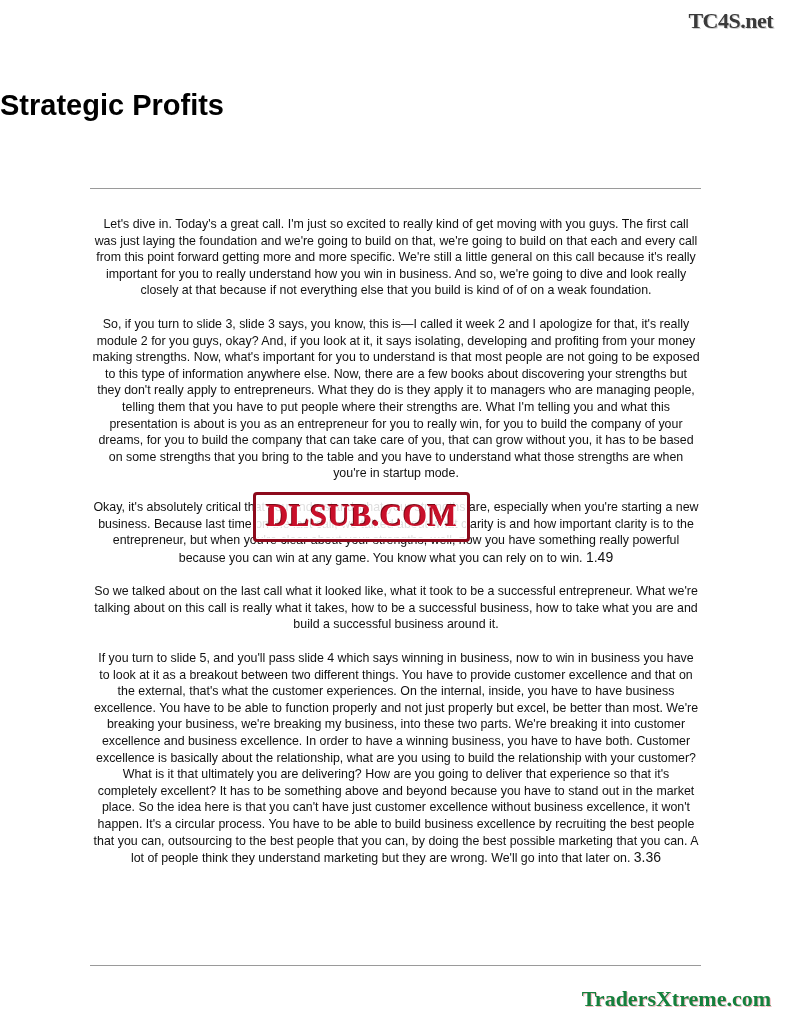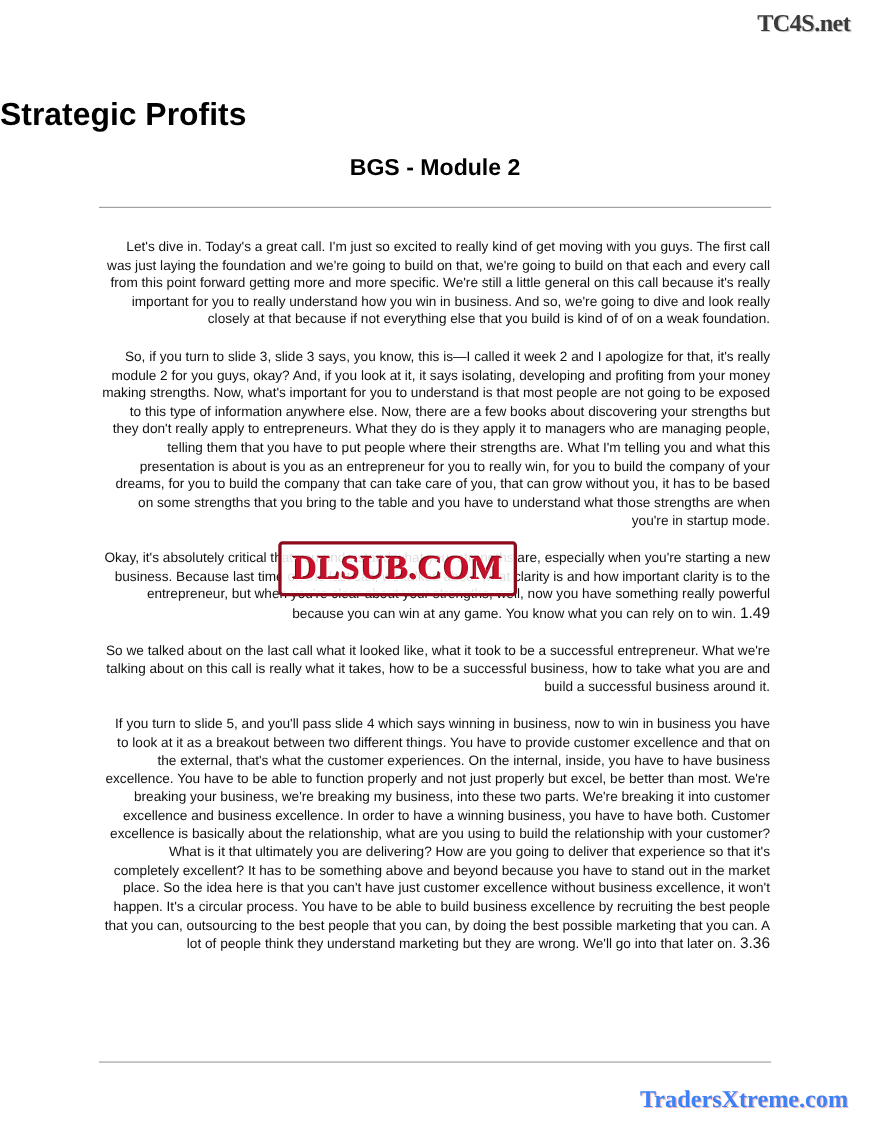--- a/index.html
+++ b/index.html
@@ -123,7 +123,6 @@
   <div class="watermark-top">TC4S.net</div>
 
   <h1 class="doc-title">Strategic Profits</h1>
-  <h2 class="doc-subtitle">BGS - Module 2</h2>
 
   <div class="rule rule-top"></div>
 

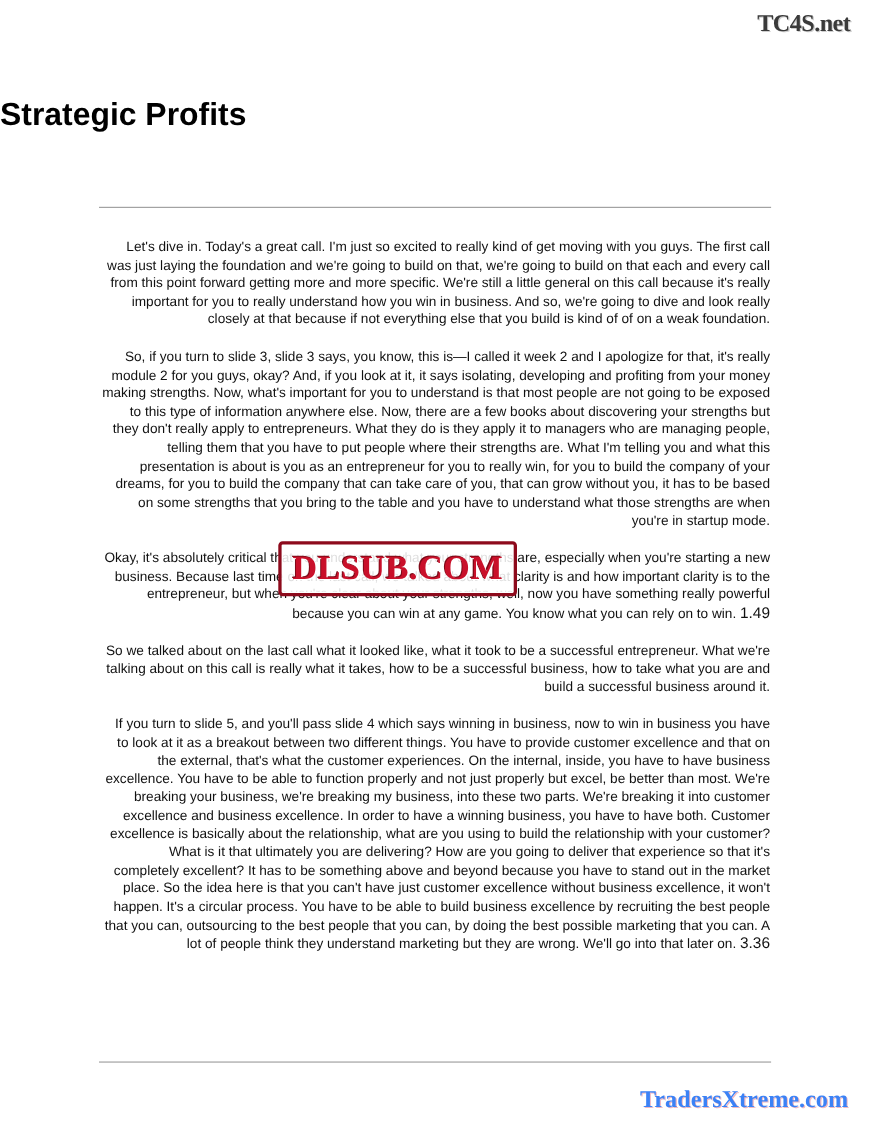--- a/index.html
+++ b/index.html
@@ -74,7 +74,7 @@
     width: 608px;
     font-size: 12.4px;
     line-height: 16.6px;
-    text-align: right;
+    text-align: center;
     color: #111111;
   }
   .body-col p {

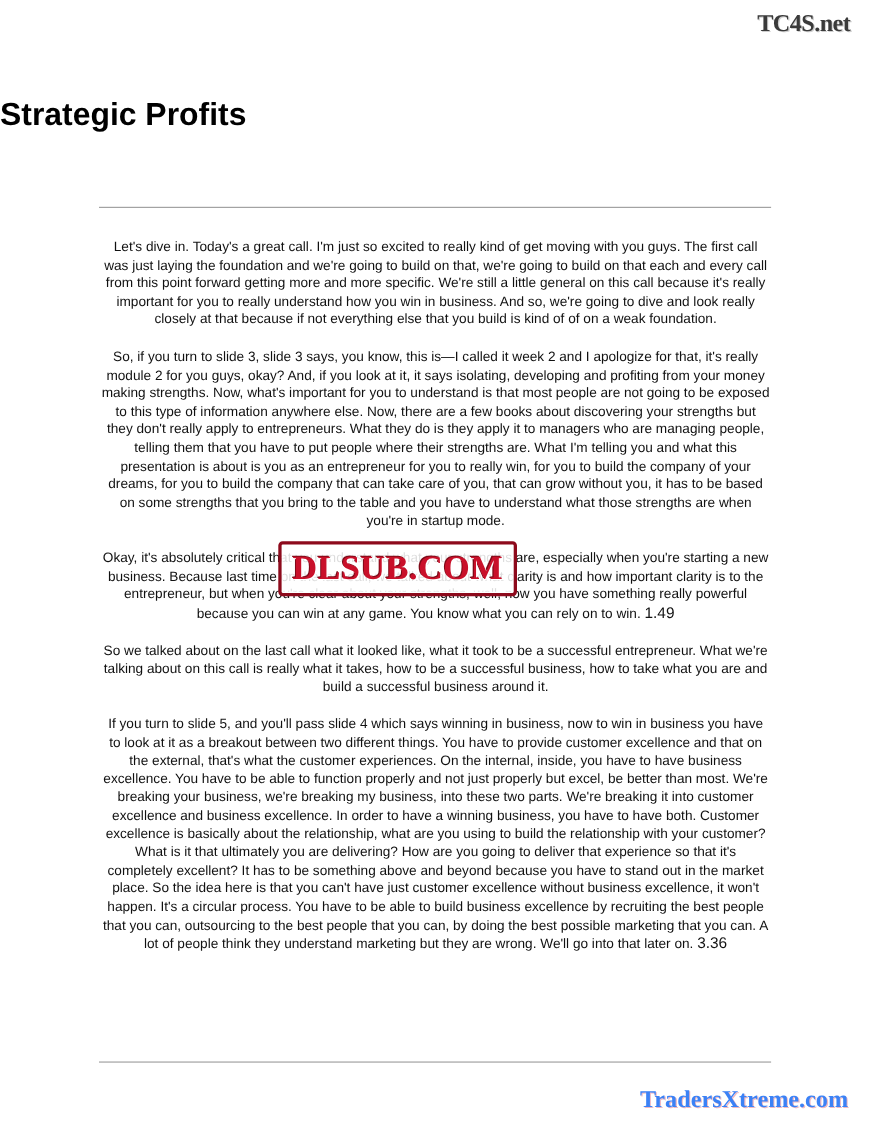--- a/index.html
+++ b/index.html
@@ -111,7 +111,7 @@
     font-family: "Liberation Serif", serif;
     font-weight: bold;
     font-size: 22px;
-    color: #3b82f6;
+    color: #15803d;
     text-shadow: 1px 1px 0 #f0b9c0;
   }
 </style>

